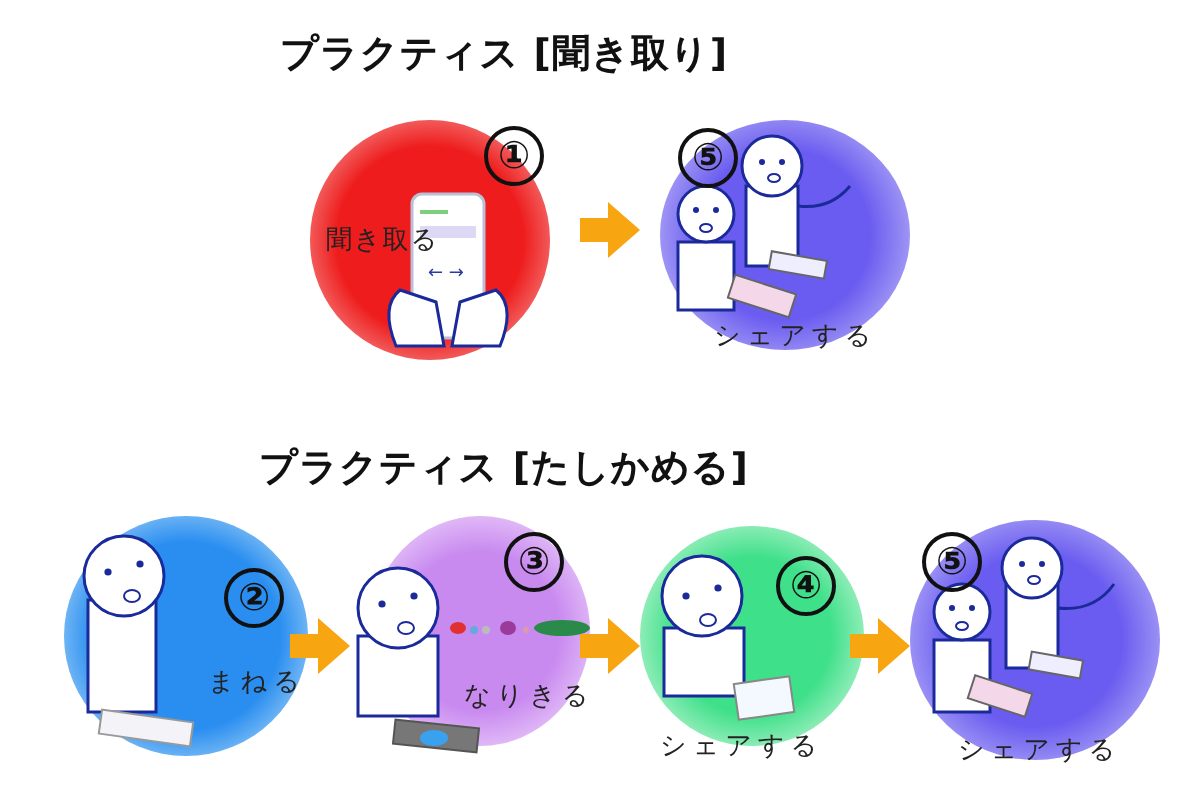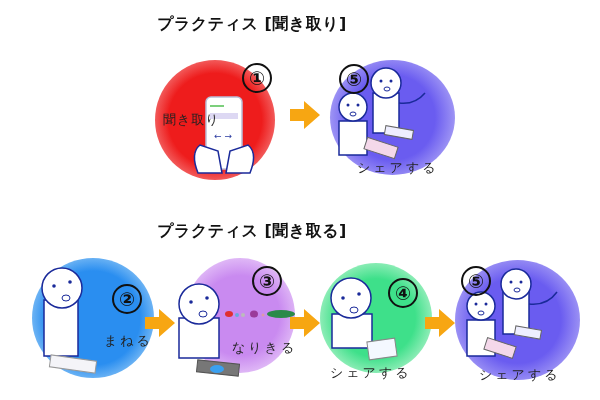--- a/index.html
+++ b/index.html
@@ -4,7 +4,7 @@
 <style>
   html,body{margin:0;padding:0;background:#fff;}
   body{width:600px;height:400px;position:relative;overflow:hidden;font-family:"DejaVu Sans",sans-serif;}
-  .title{position:absolute;left:0;width:504px;text-align:center;font-weight:bold;font-size:16px;color:#111;letter-spacing:0.5px;}
+  .title{position:absolute;left:0;width:504px;text-align:center;font-weight:bold;font-size:19px;color:#111;letter-spacing:0.5px;}
   .step{position:absolute;}
   .blob{position:absolute;border-radius:50%;}
   .num{position:absolute;width:26px;height:26px;border:2.5px solid #111;border-radius:50%;font-size:19px;line-height:26px;text-align:center;color:#111;font-weight:bold;background:transparent;}

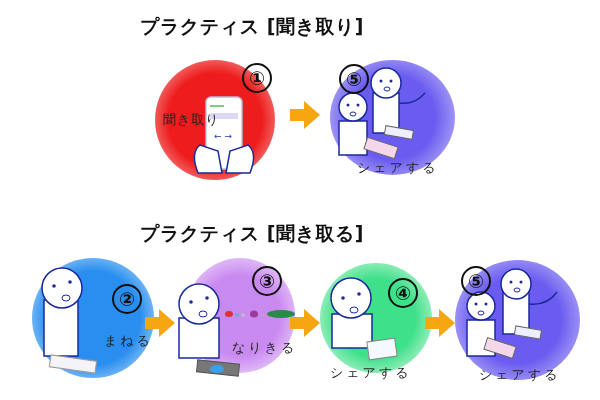--- a/index.html
+++ b/index.html
@@ -28,7 +28,7 @@
     <path d="M110 118 Q118 98 108 90 L90 96 L86 118 Z" fill="#fff" stroke="#1a2a9a" stroke-width="1.5"></path>
   </svg>
   <div class="num" style="left:102px;top:8px;">①</div>
-  <div class="label" style="left:23px;top:56px;letter-spacing:1px;">聞き取り</div>
+  <div class="label" style="left:23px;top:56px;letter-spacing:1px;">聞き取る</div>
 </div>
 
 <svg class="arrow" style="left:290px;top:101px;" width="30" height="28">

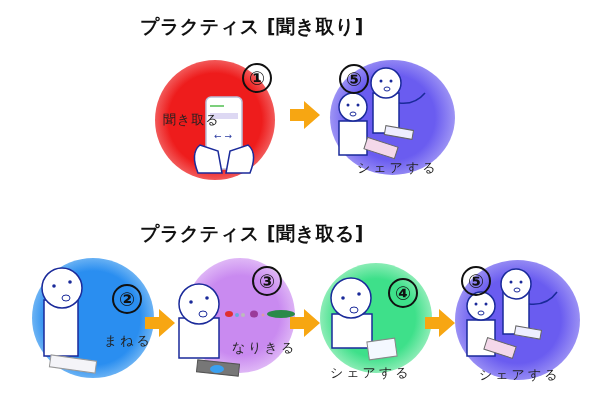--- a/index.html
+++ b/index.html
@@ -56,7 +56,7 @@
   <div class="label" style="left:32px;top:104px;">シェアする</div>
 </div>
 
-<div class="title" style="top:221px;">プラクティス [聞き取る]</div>
+<div class="title" style="top:221px;">プラクティス [たしかめる]</div>
 
 <div class="step" style="left:30px;top:258px;width:130px;height:130px;">
   <div class="blob" style="left:2px;top:0px;width:122px;height:120px;background:radial-gradient(circle,#2a8ef0 55%,#7cbcf5 75%,rgba(255,255,255,0) 100%);"></div>

